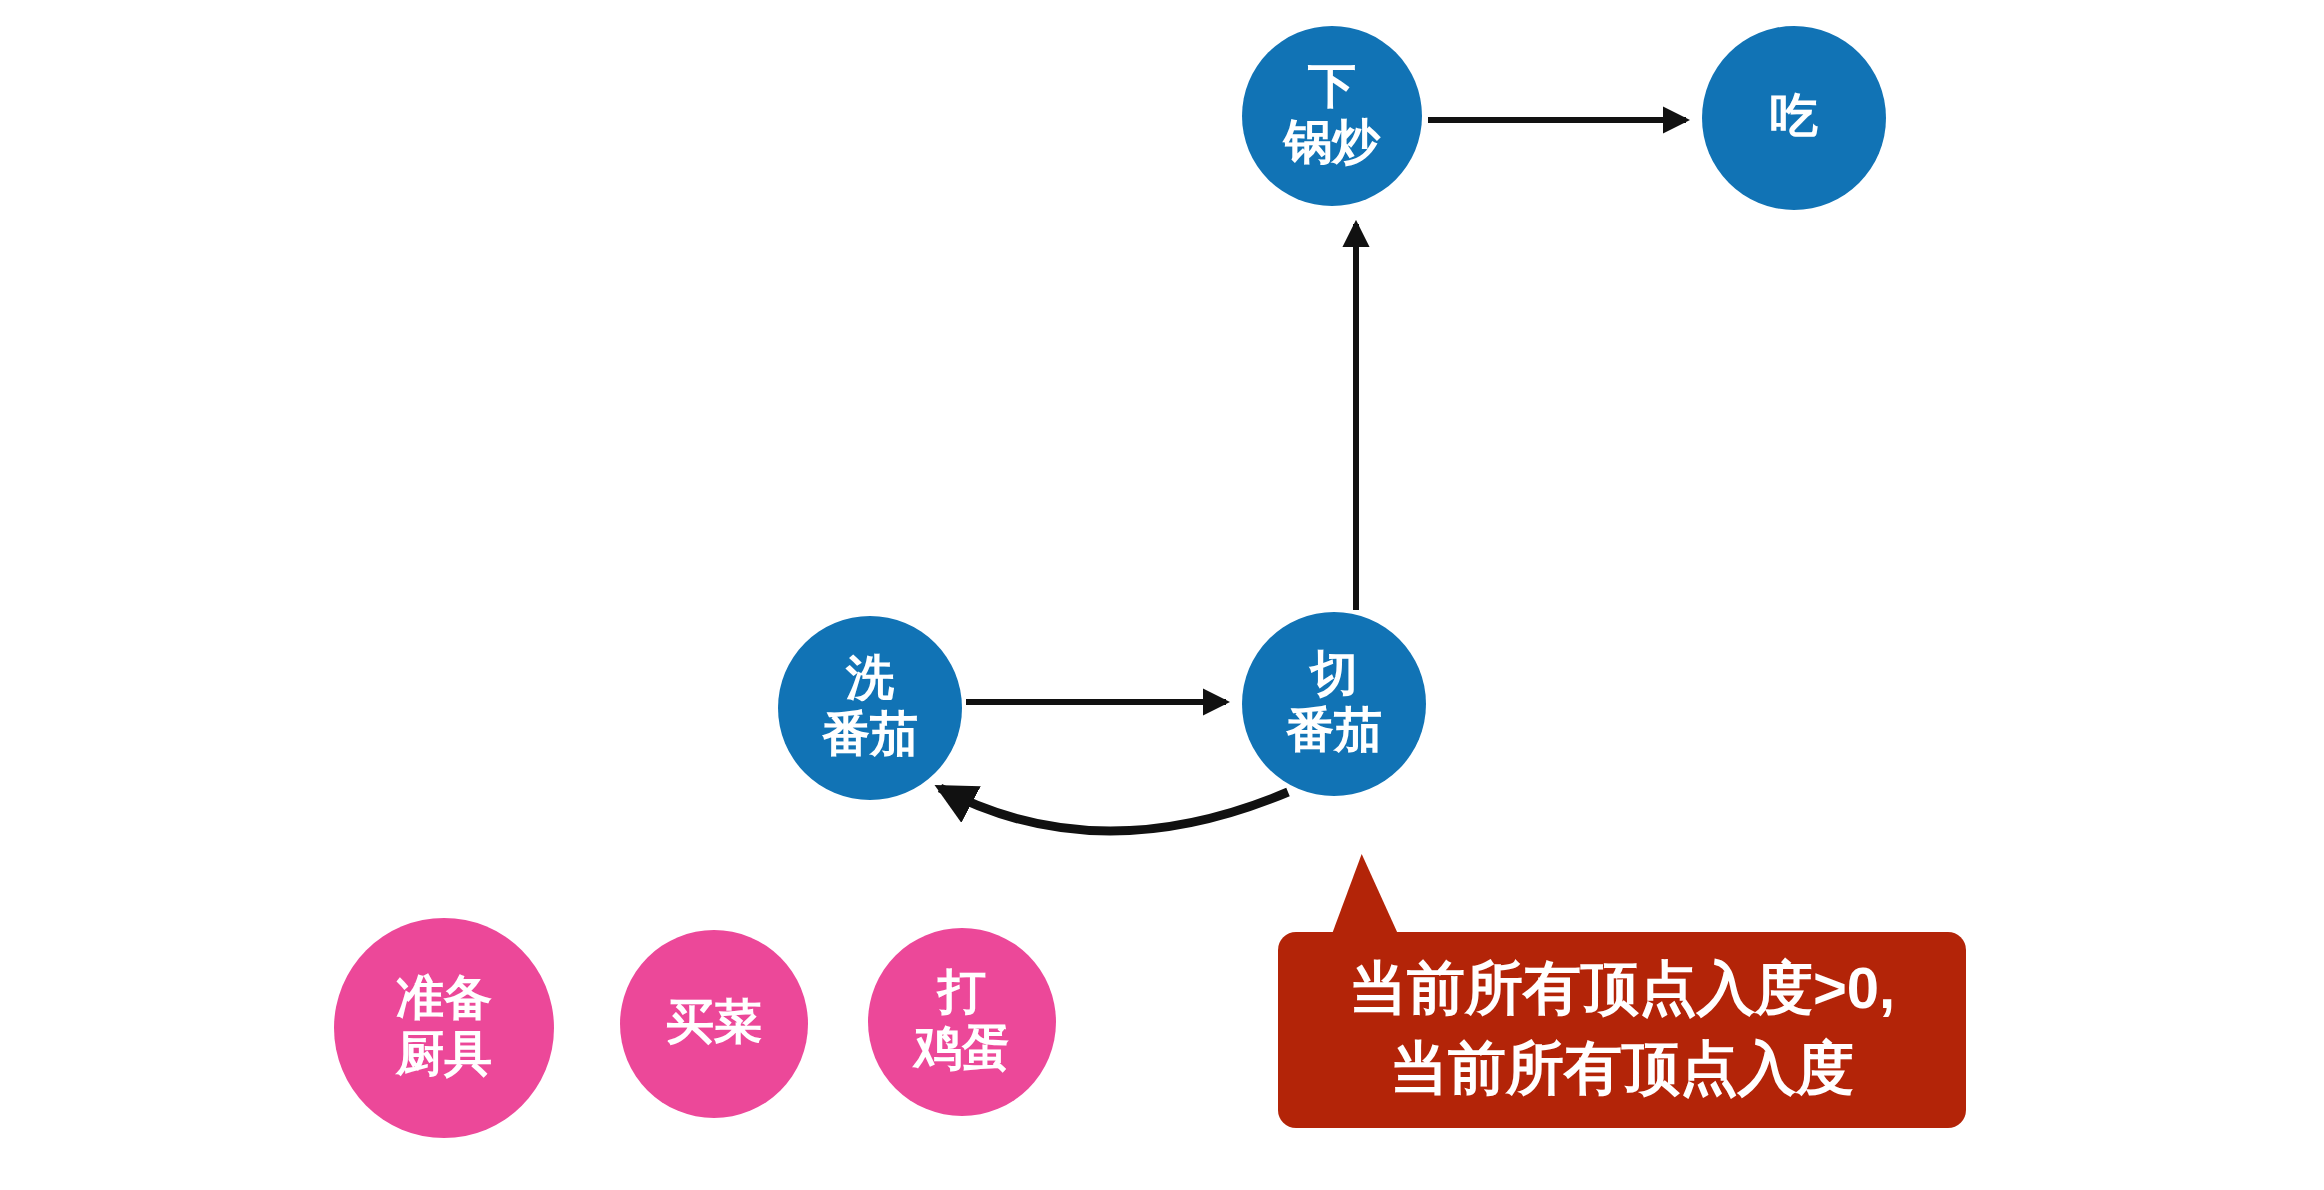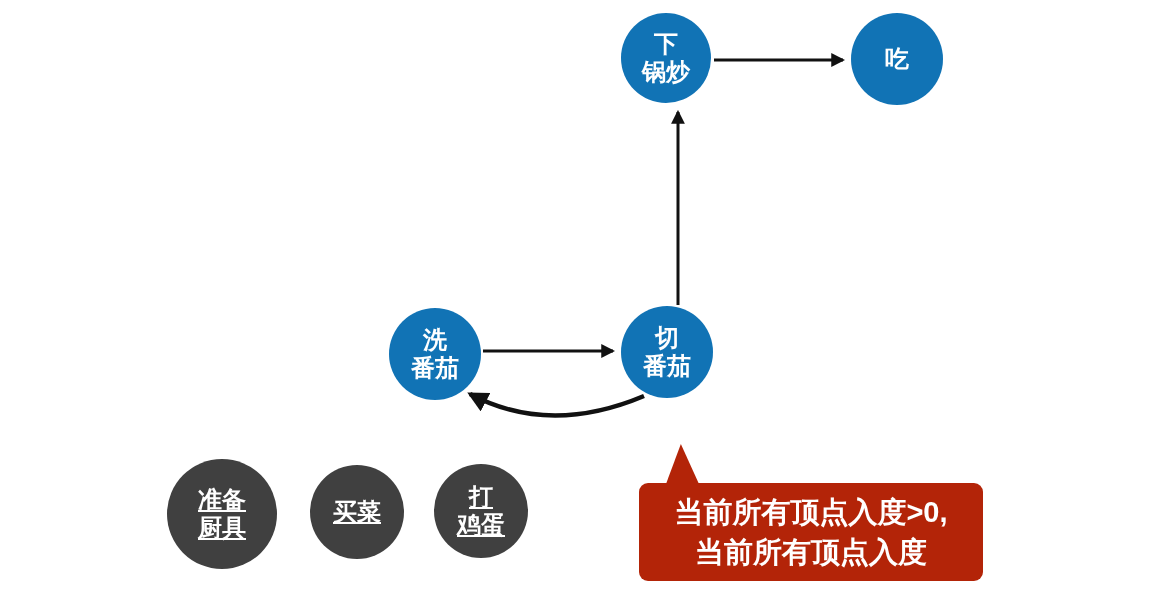--- a/index.html
+++ b/index.html
@@ -38,7 +38,7 @@
     white-space: nowrap;
   }
   .node.blue { background: #1173B5; }
-  .node.gray { background: #404040; text-decoration: underline; }
+  .node.gray { background: #ec4899; }
 
   .node-fry          { left: 621px; top:  13px; width:  90px; height:  90px; }
   .node-eat          { left: 851px; top:  13px; width:  92px; height:  92px; }

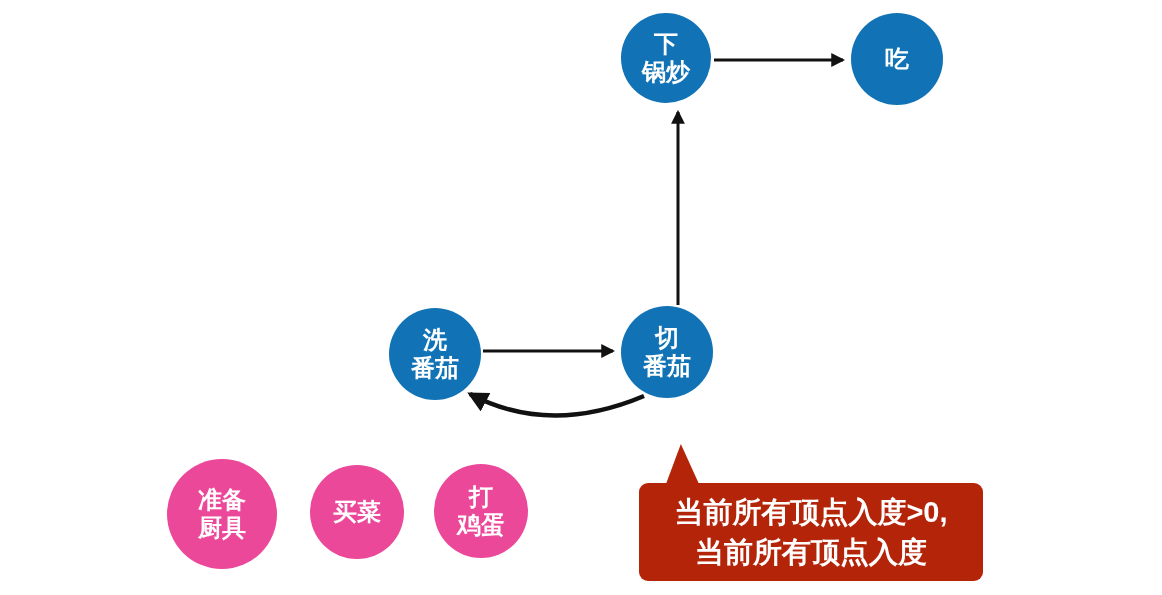--- a/index.html
+++ b/index.html
@@ -66,7 +66,6 @@
     line-height: 1.38;
     text-align: center;
     white-space: nowrap;
-    margin-top: 17px;
   }
   .callout-pointer {
     position: absolute;

